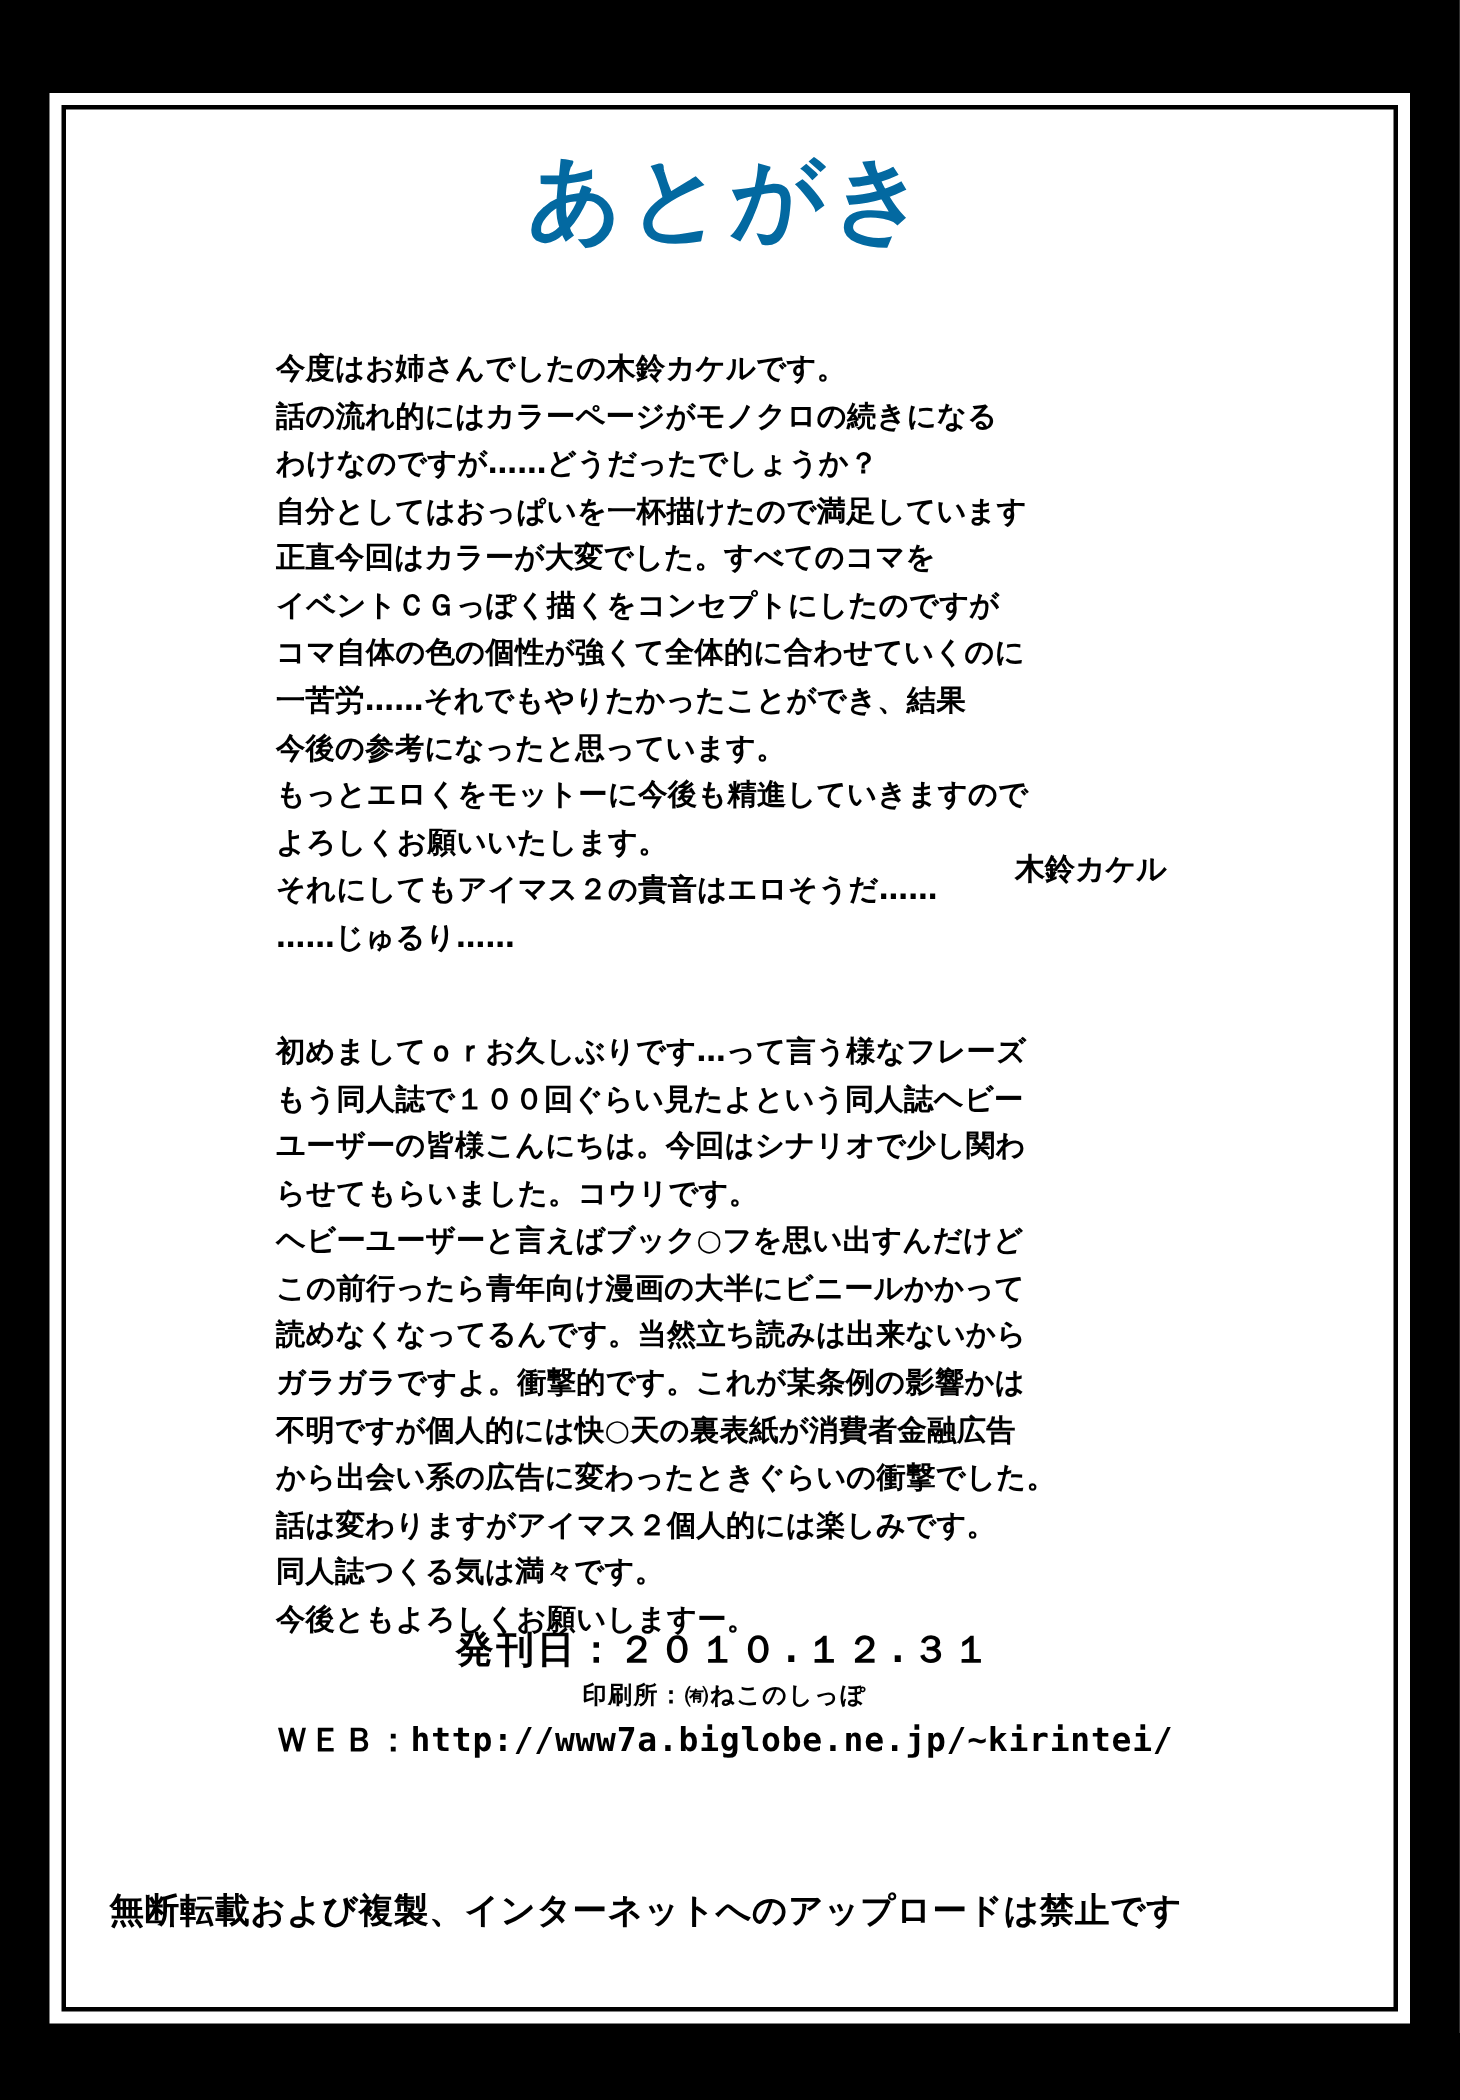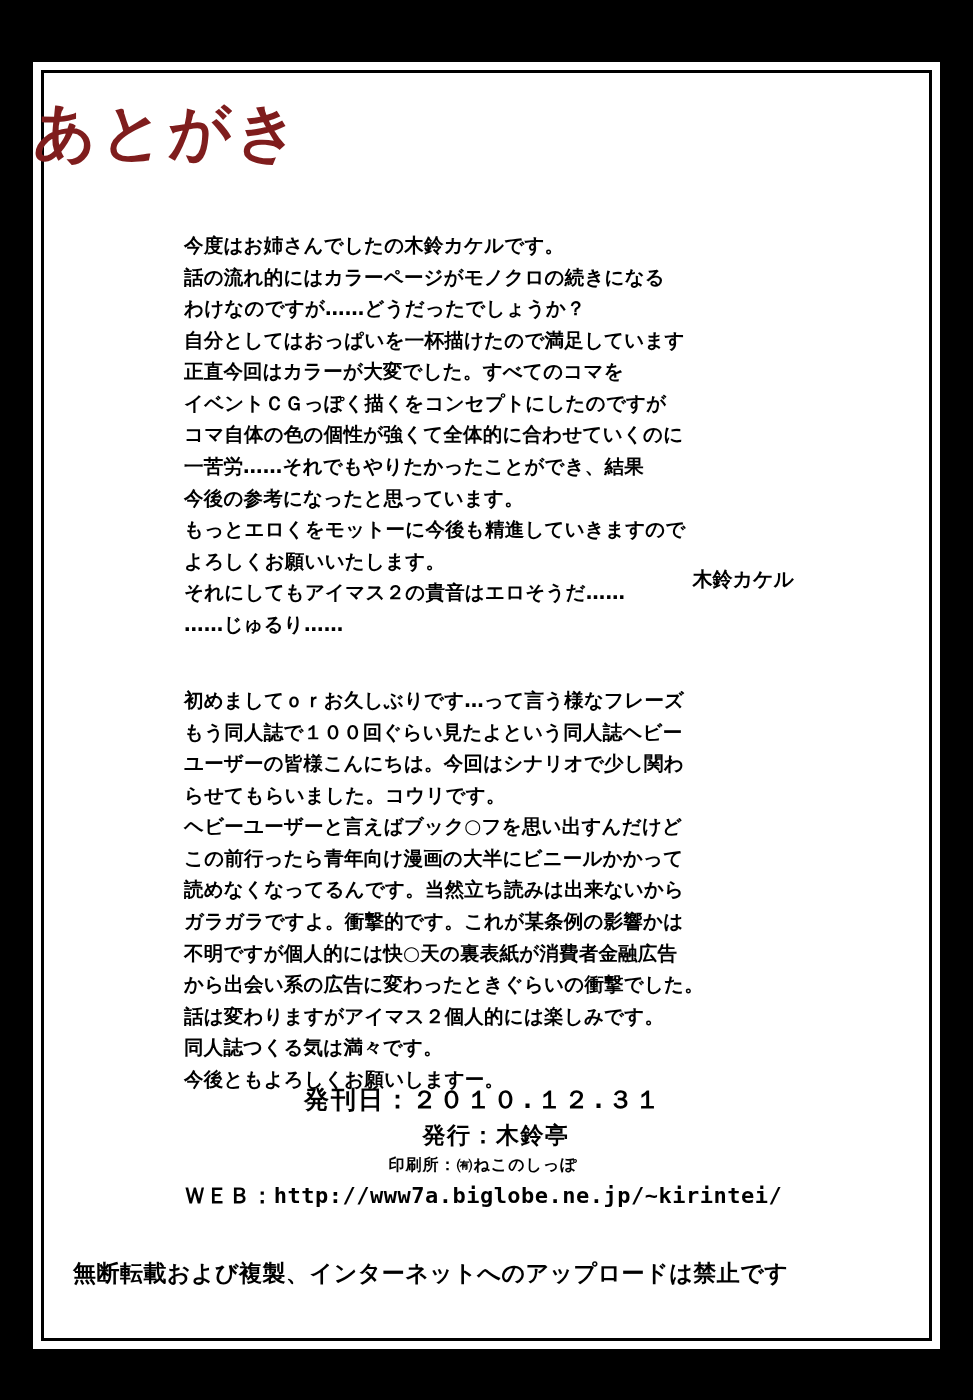--- a/index.html
+++ b/index.html
@@ -50,11 +50,12 @@
     top: 36px;
     left: 0;
     width: 100%;
+    text-align: center;
     font-family: "DejaVu Sans", sans-serif;
     font-size: 62px;
     font-weight: bold;
     letter-spacing: 4px;
-    color: #7f1d1d;
+    color: #0369a1;
     line-height: 1.1;
   }
   .body-block {

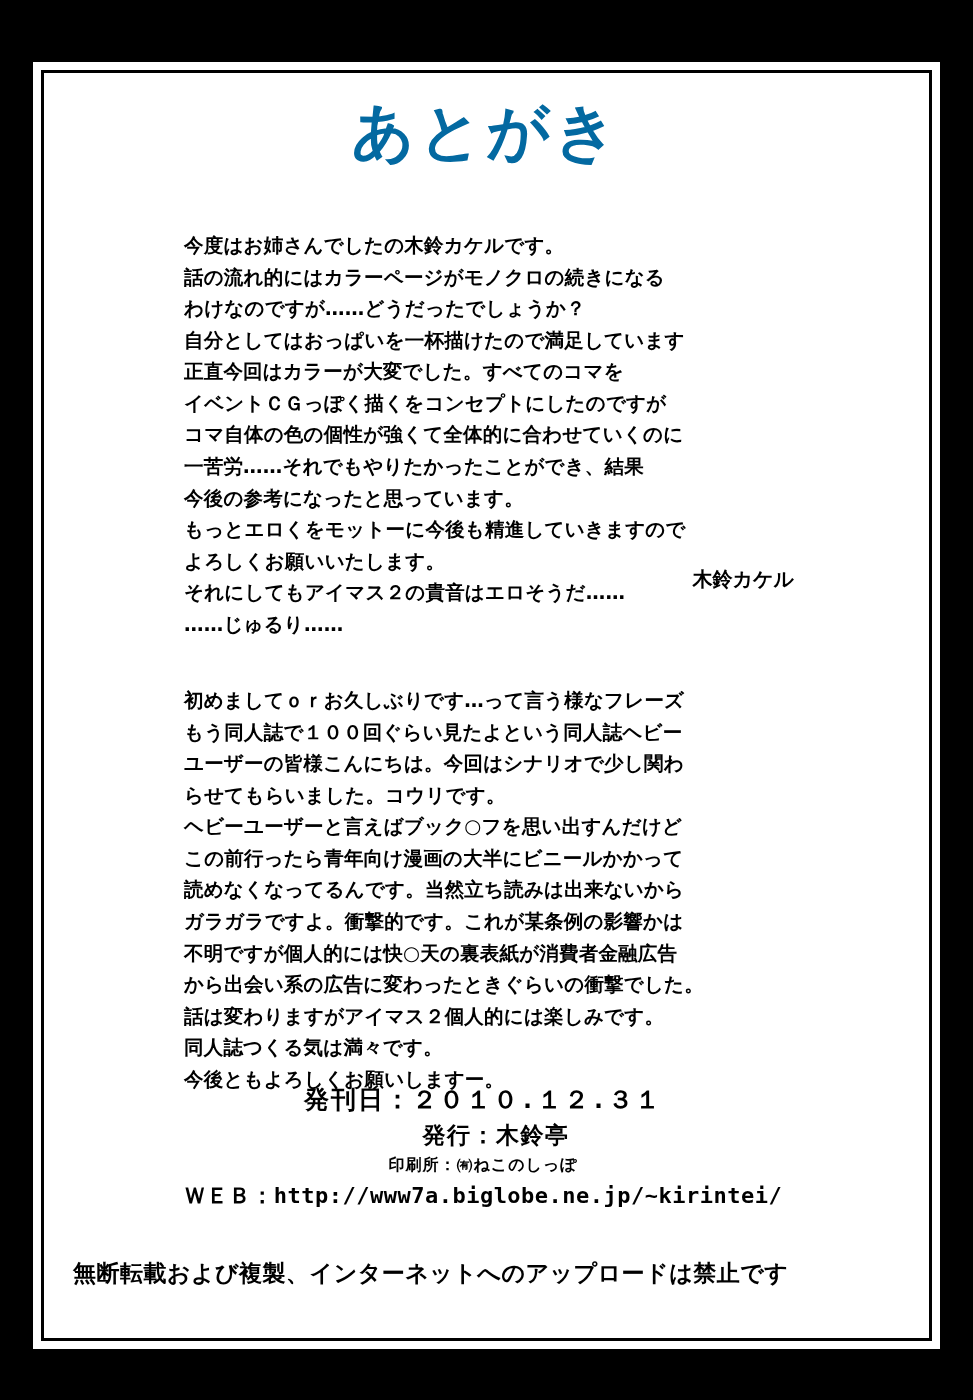--- a/index.html
+++ b/index.html
@@ -74,7 +74,7 @@
   #block2 { top: 623px; }
   .signature {
     position: absolute;
-    left: 151px;
+    left: 135px;
     top: 504px;
     width: 640px;
     text-align: right;

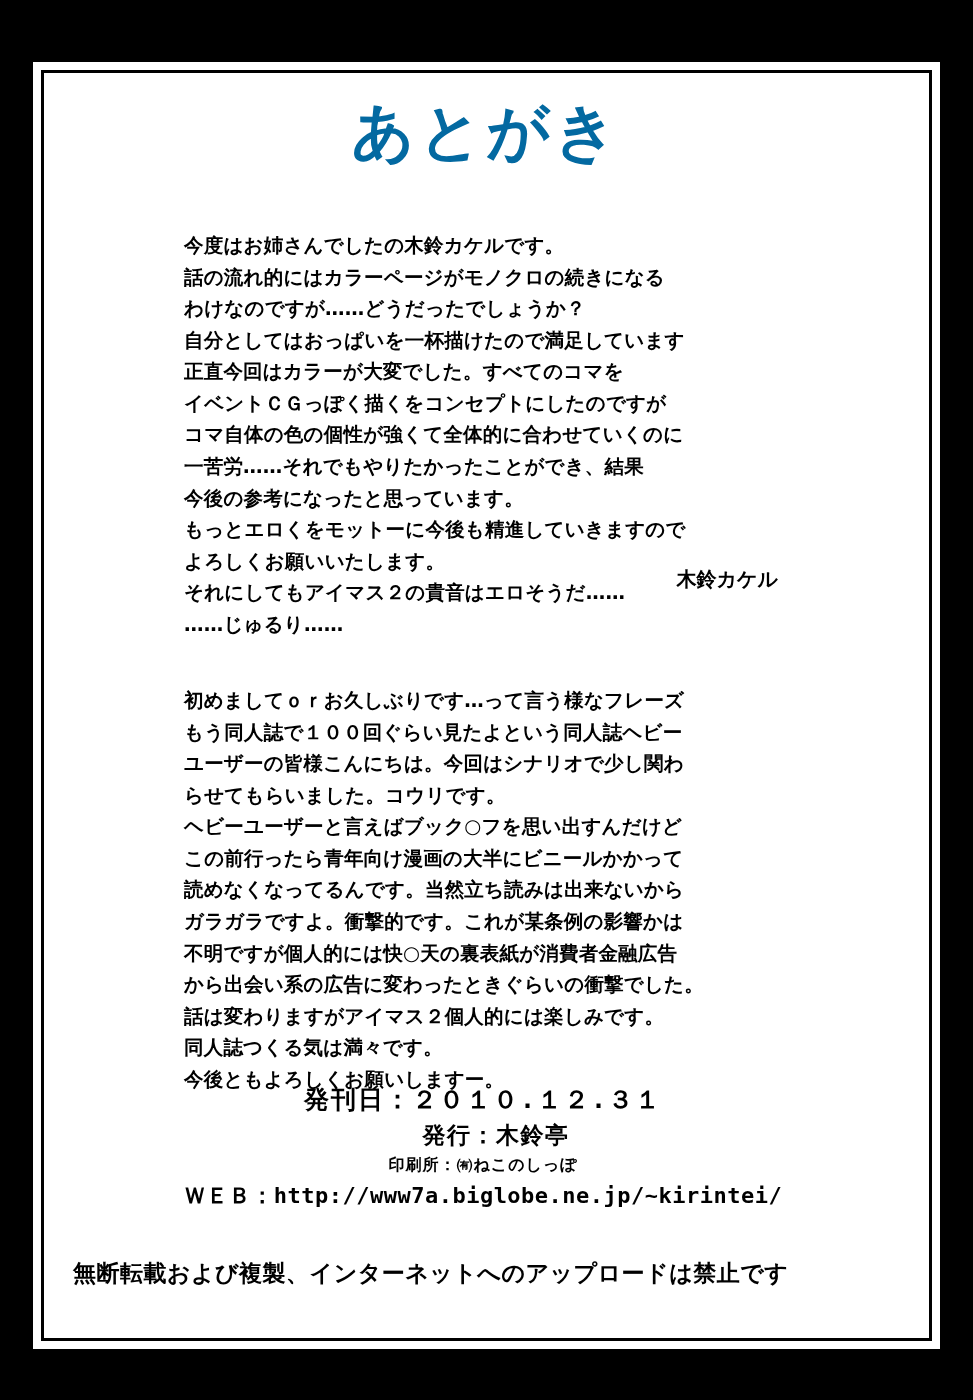--- a/index.html
+++ b/index.html
@@ -178,7 +178,6 @@
 
       <div class="colophon">
         <div class="colophon-line c-date">発刊日：２０１０.１２.３１</div>
-        <div class="colophon-line c-pub">発行：木鈴亭</div>
         <div class="colophon-line c-print">印刷所：㈲ねこのしっぽ</div>
         <div class="colophon-line c-web">ＷＥＢ：http://www7a.biglobe.ne.jp/~kirintei/</div>
       </div>

